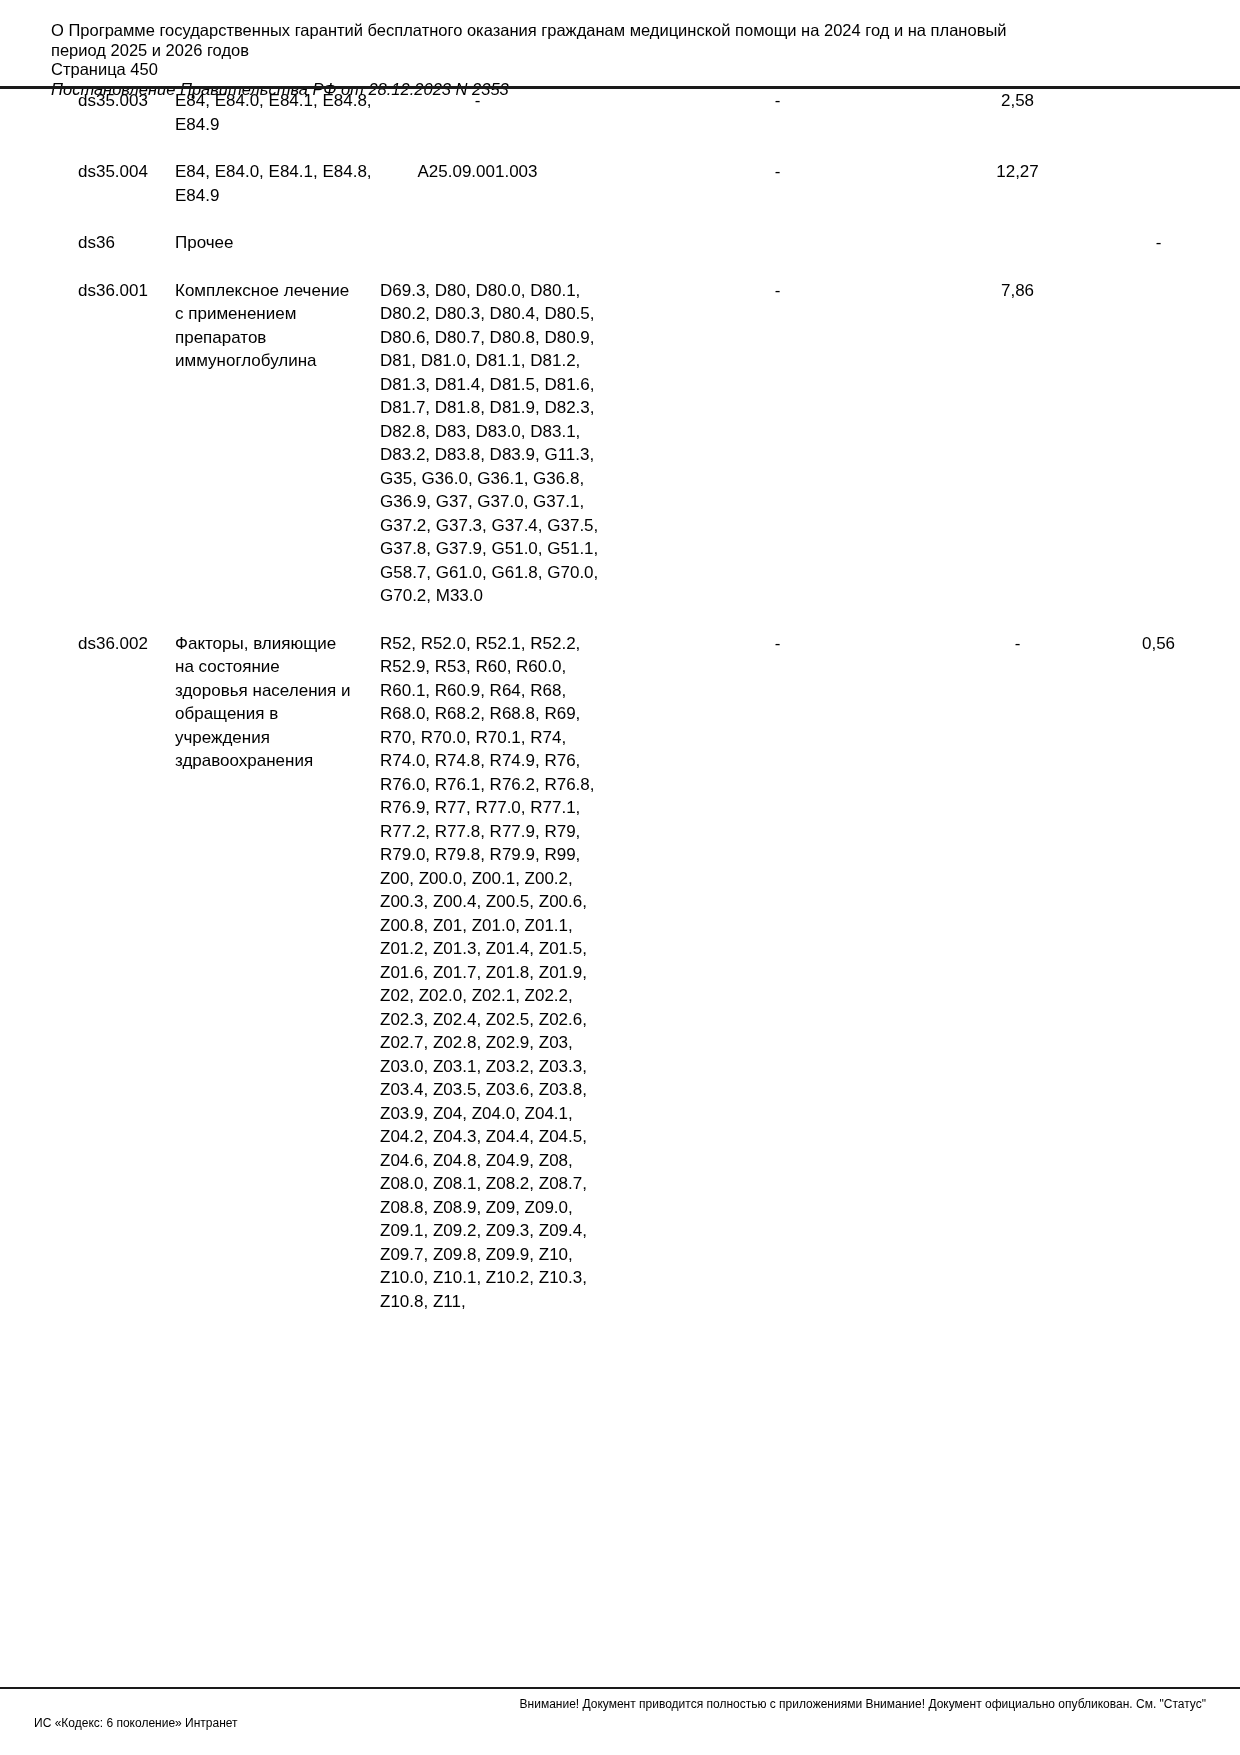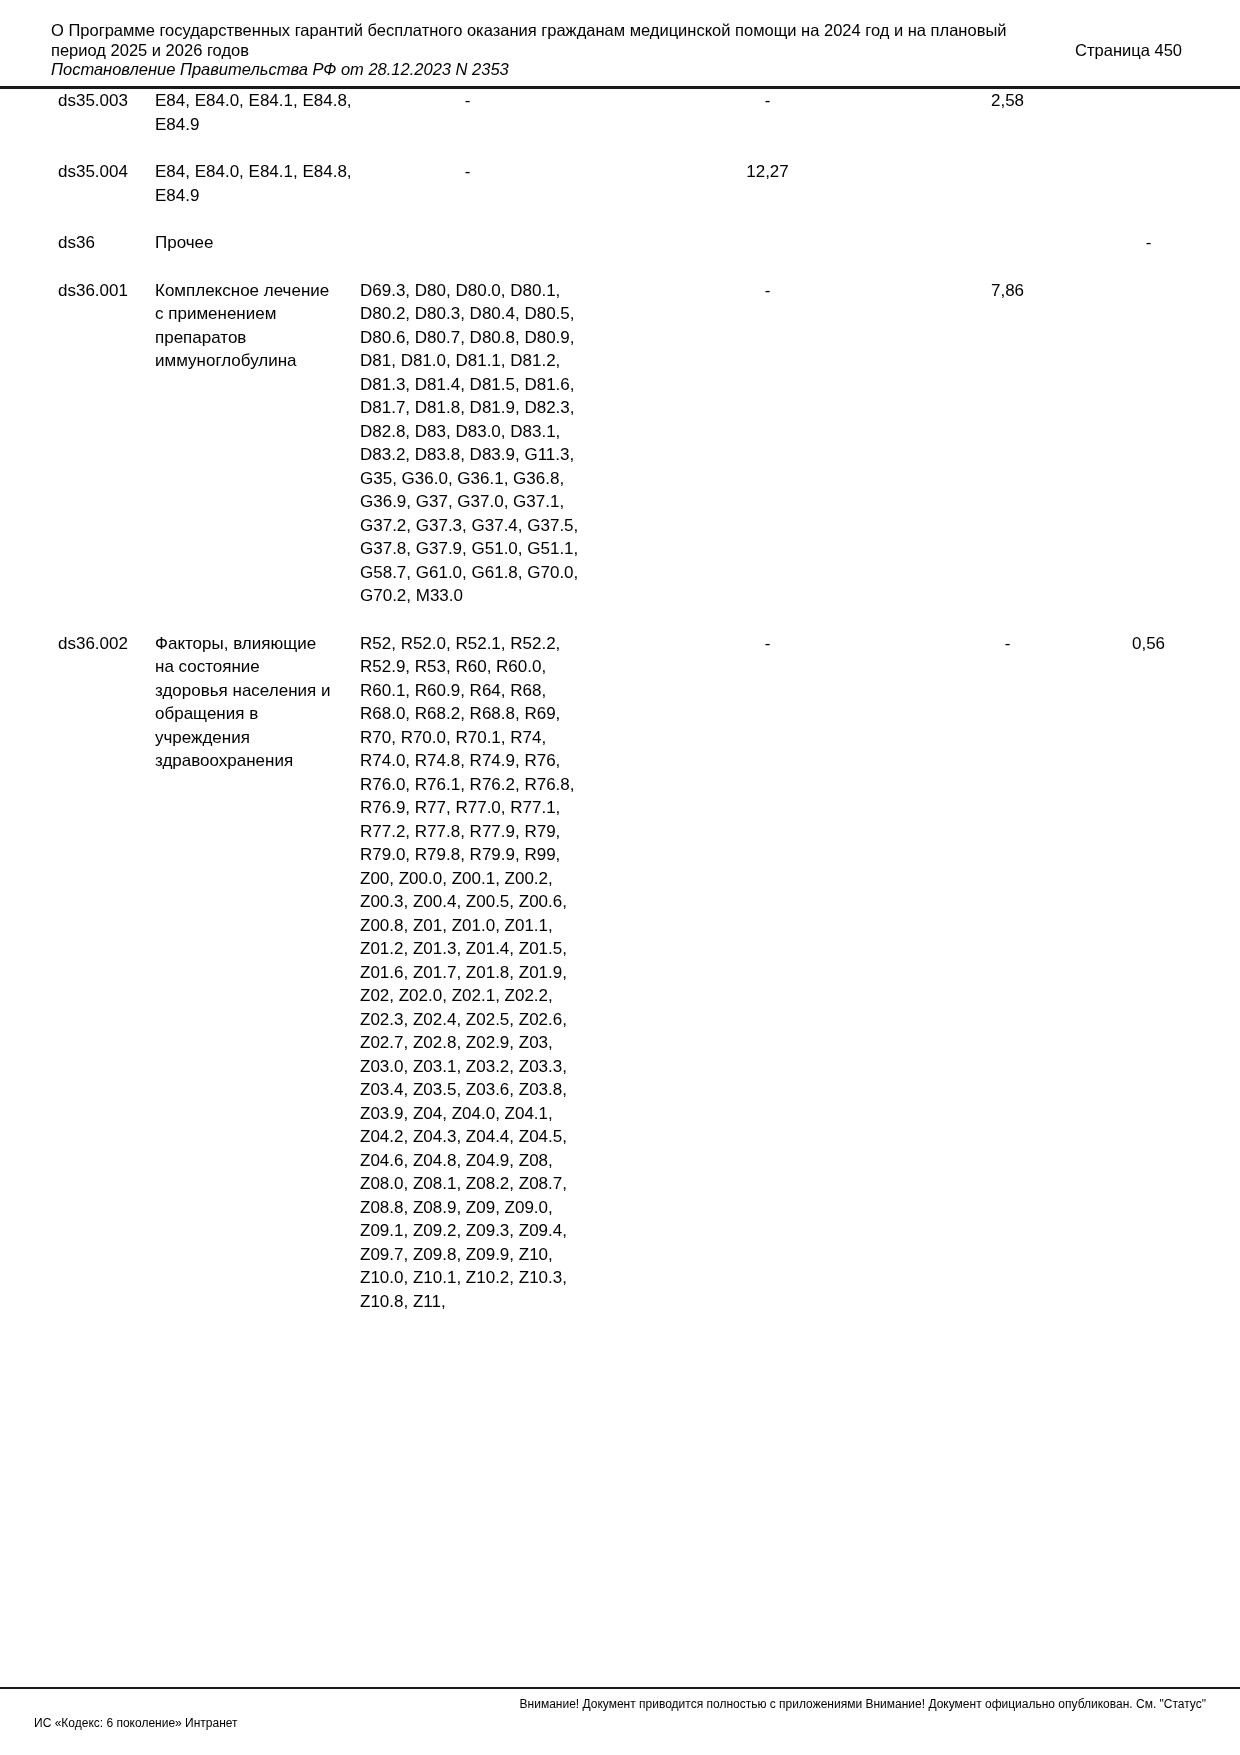--- a/index.html
+++ b/index.html
@@ -12,7 +12,7 @@
   }
   
   .hdr{position:absolute;left:51px;right:58px;top:21px;font-size:16.5px;line-height:19.5px;}
-  .hdr-row{display:flex;justify-content:space-between;align-items:flex-end;}
+  .hdr-row{display:flex;justify-content:space-between;align-items:flex-start;flex-direction:column;}
   .hdr-title div{white-space:nowrap;}
   .hdr-page{white-space:nowrap;}
   .hdr-sub{font-style:italic;white-space:nowrap;}

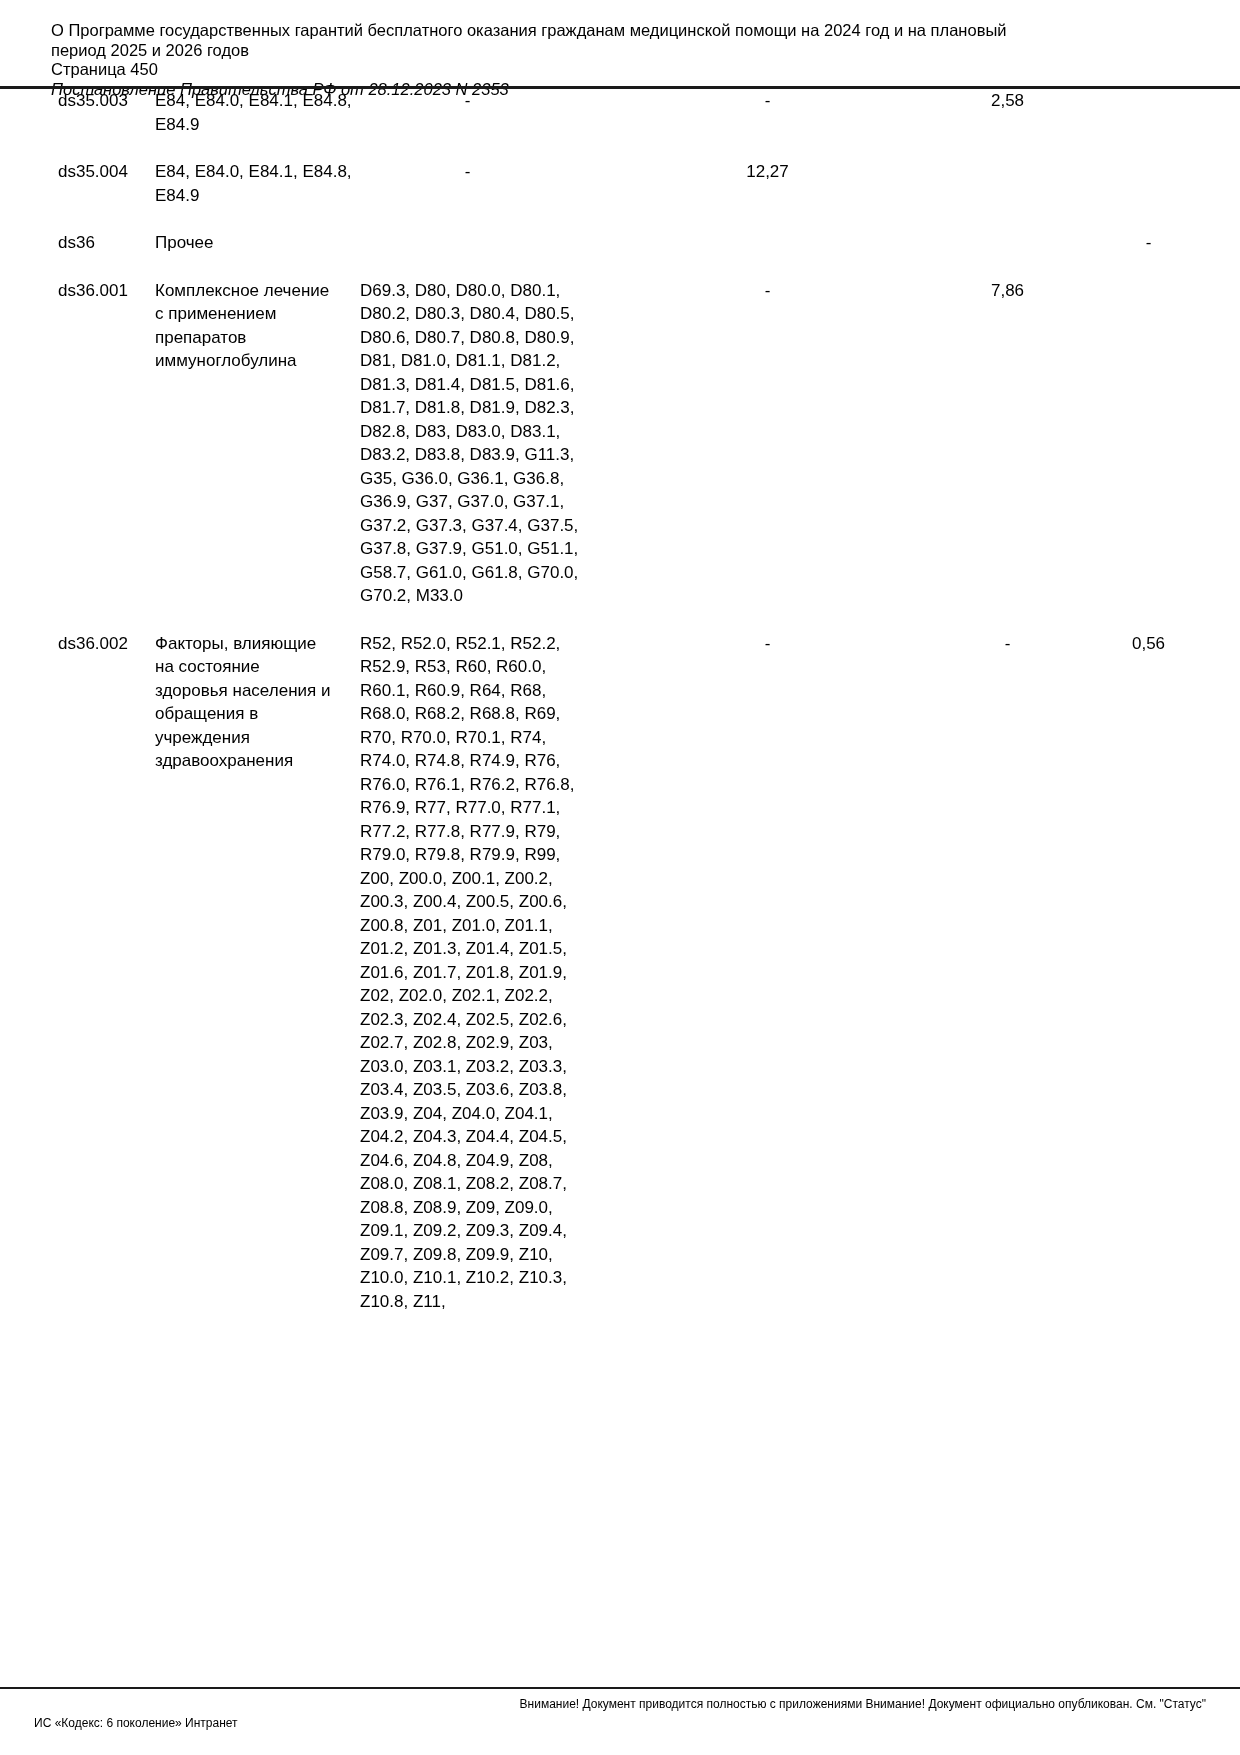--- a/index.html
+++ b/index.html
@@ -23,7 +23,7 @@
   .tbl{position:absolute;left:58px;top:89px;width:1184px;font-size:17px;line-height:23.5px;}
   .trow{display:grid;grid-template-columns:97px 205px 215px 385px 95px 187px;margin-bottom:24px;}
   .trow:last-child{margin-bottom:0;}
-  .c{text-align:left;}
+  .c{text-align:left;margin-left:20px;}
   .c4,.c5,.c6{text-align:center;}
   .c4.block-left{text-align:left;padding-left:57px;}
   .ln{white-space:nowrap;}

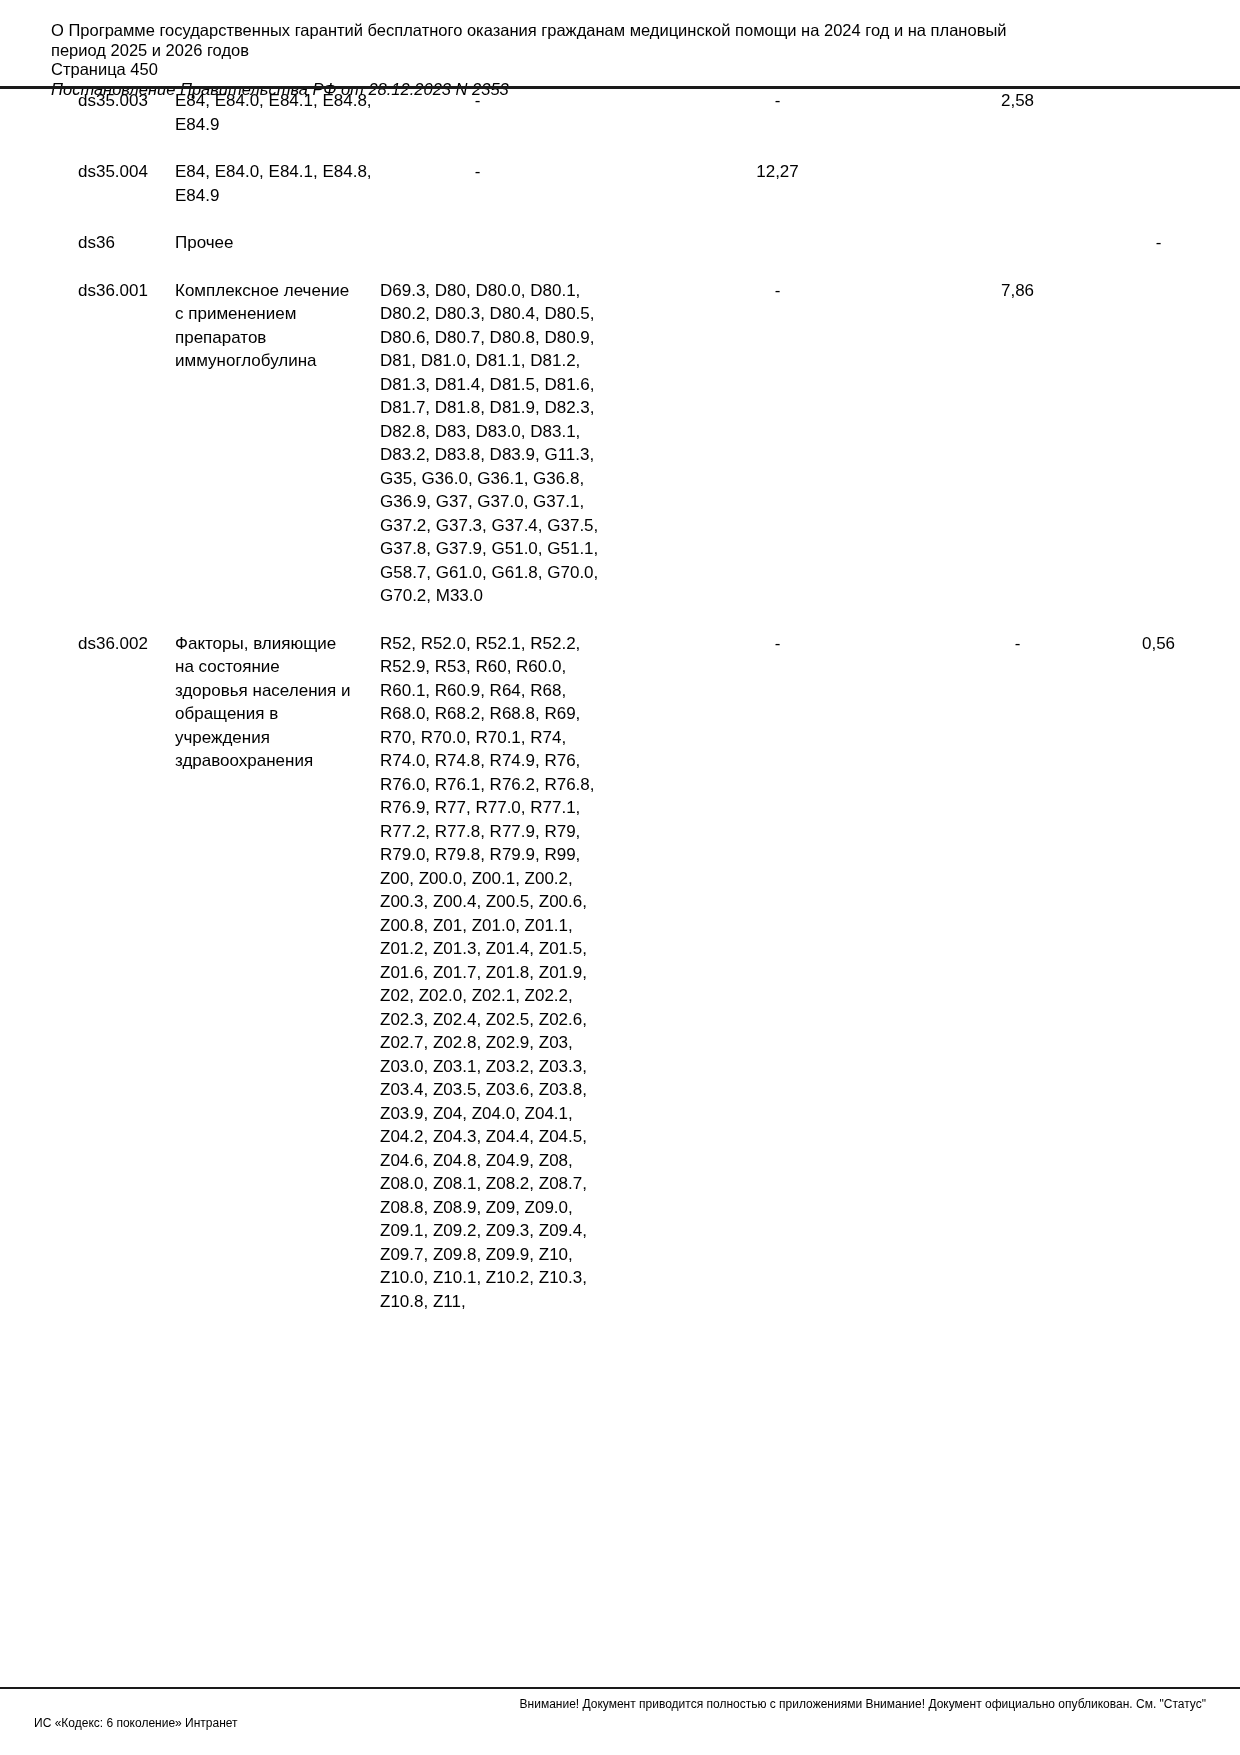--- a/index.html
+++ b/index.html
@@ -77,6 +77,9 @@
           <div class="ln">E84, E84.0, E84.1, E84.8,</div>
           <div class="ln">E84.9</div>
         </div>
+    <div class="c c4">
+          <div class="ln">A25.09.001.003</div>
+        </div>
     <div class="c c5">
           <div class="ln">-</div>
         </div>

